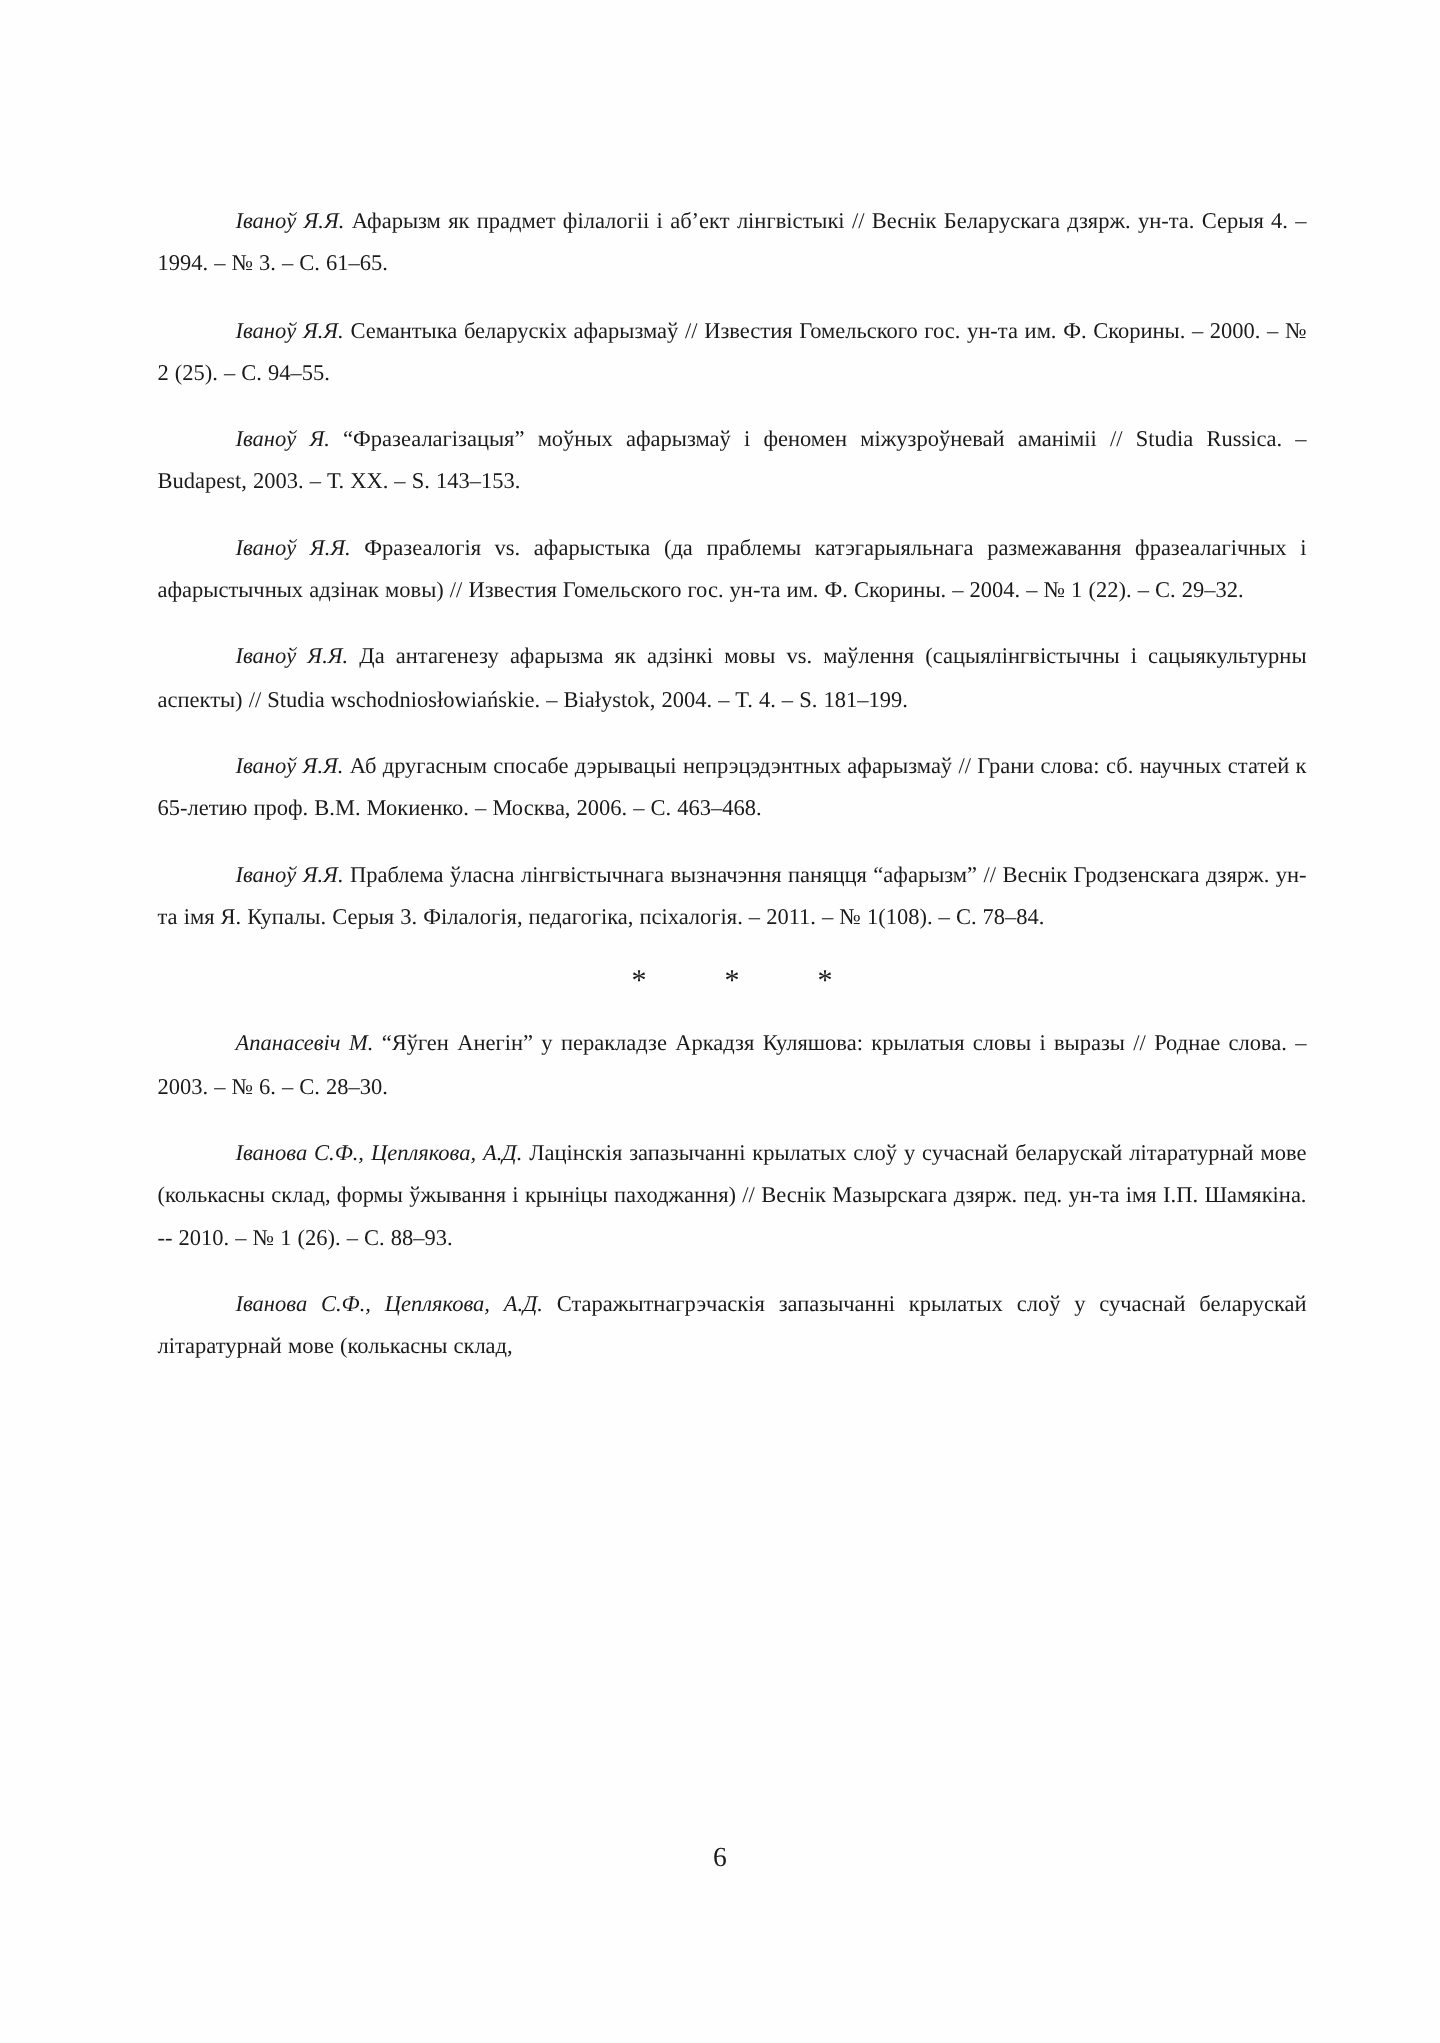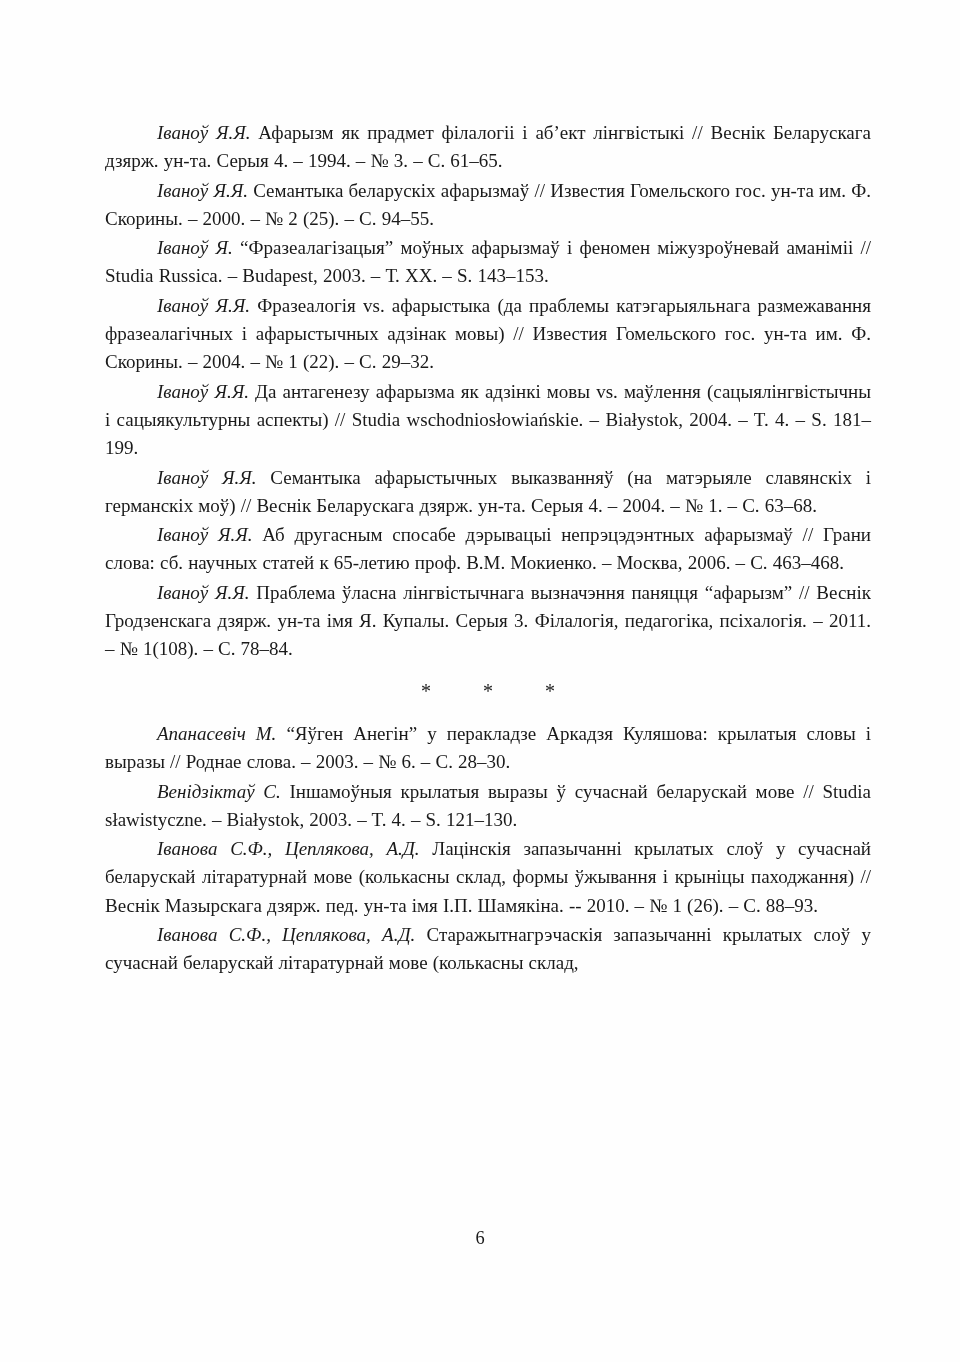--- a/index.html
+++ b/index.html
@@ -30,11 +30,11 @@
     width: 766px;
   }
   .ref {
-    font-size: 19px;
+    font-size: 15px;
     line-height: 28.3px;
     text-align: justify;
     text-indent: 52px;
-    margin: 1px 0 0 0;
+    margin: 16px 0 0 0;
     word-spacing: 0.02em;
     hyphens: manual;
   }

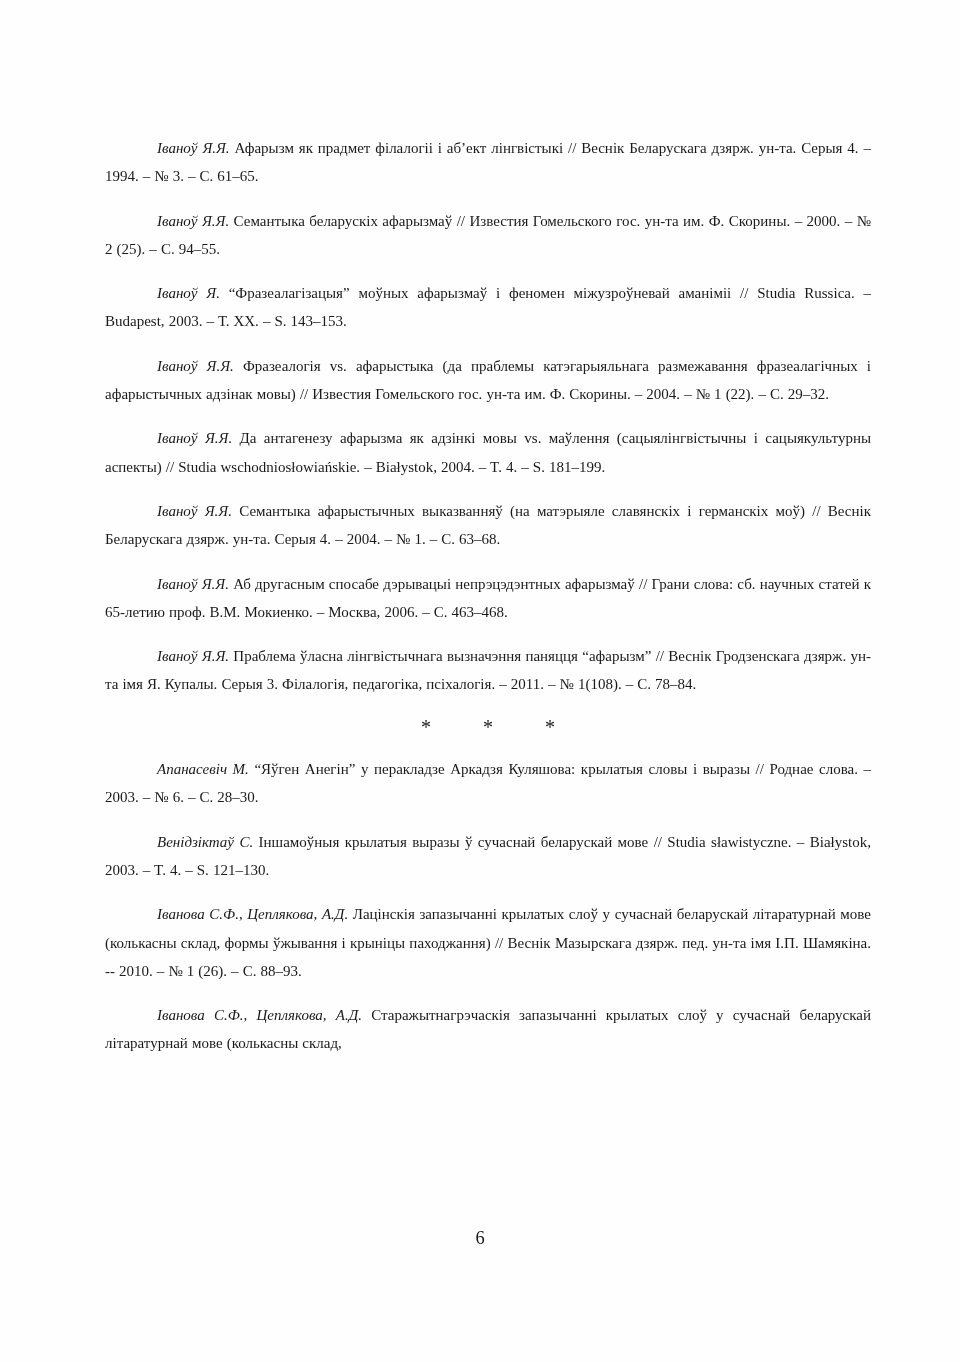--- a/index.html
+++ b/index.html
@@ -84,7 +84,6 @@
 
     <p class="ref"><span class="au">Іваноў Я.Я.</span><span> Да антагенезу афарызма як адзінкі мовы vs. маўлення (сацыялінгвістычны і сацыякультурны аспекты) // Studia wschodniosłowiańskie. – Białystok, 2004. – T. 4. – S. 181–199.</span></p>
 
-    <p class="ref"><span class="au">Іваноў Я.Я.</span><span> Семантыка афарыстычных выказванняў (на матэрыяле славянскіх і германскіх моў) // Веснік Беларускага дзярж. ун-та. Серыя 4. – 2004. – № 1. – С. 63–68.</span></p>
 
     <p class="ref"><span class="au">Іваноў Я.Я.</span><span> Аб другасным спосабе дэрывацыі непрэцэдэнтных афарызмаў // Грани слова: сб. научных статей к 65-летию проф. В.М. Мокиенко. – Москва, 2006. – С. 463–468.</span></p>
 

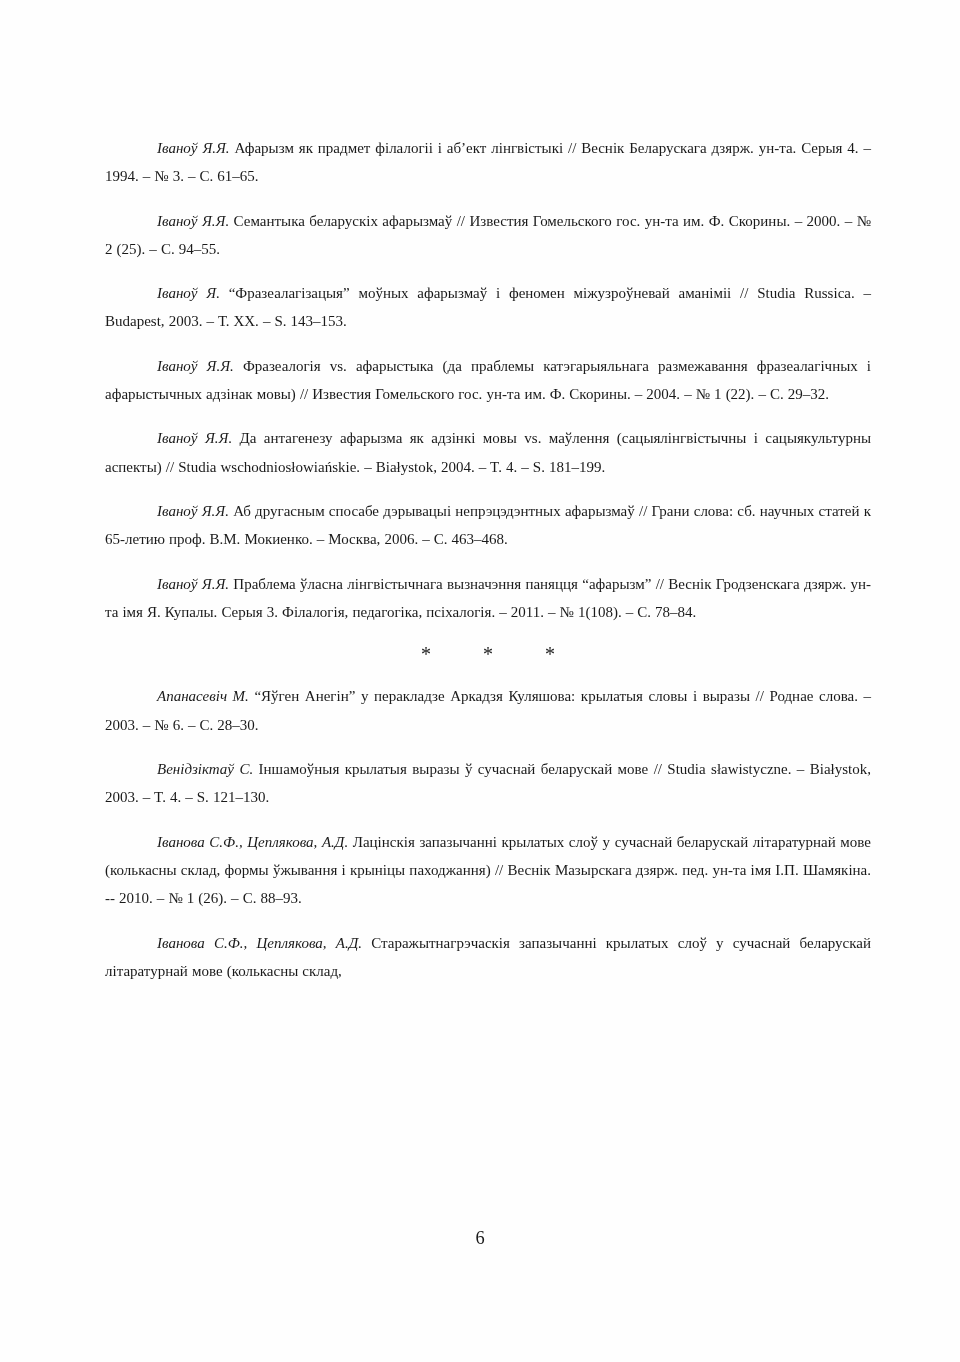--- a/index.html
+++ b/index.html
@@ -95,7 +95,6 @@
 
     <p class="ref"><span class="au">Апанасевіч М.</span><span> “Яўген Анегін” у перакладзе Аркадзя Куляшова: крылатыя словы і выразы // Роднае слова. – 2003. – № 6. – С. 28–30.</span></p>
 
-    <p class="ref"><span class="au">Венідзіктаў С.</span><span> Іншамоўныя крылатыя выразы ў сучаснай беларускай мове // Studia sławistyczne. – Białystok, 2003. – T. 4. – S. 121–130.</span></p>
 
 
     <p class="ref"><span class="au">Іванова С.Ф., Цеплякова, А.Д.</span><span> Лацінскія запазычанні крылатых слоў у сучаснай беларускай літаратурнай мове (колькасны склад, формы ўжывання і крыніцы паходжання) // Веснік Мазырскага дзярж. пед. ун-та імя І.П. Шамякіна. -- 2010. – № 1 (26). – С. 88–93.</span></p>

